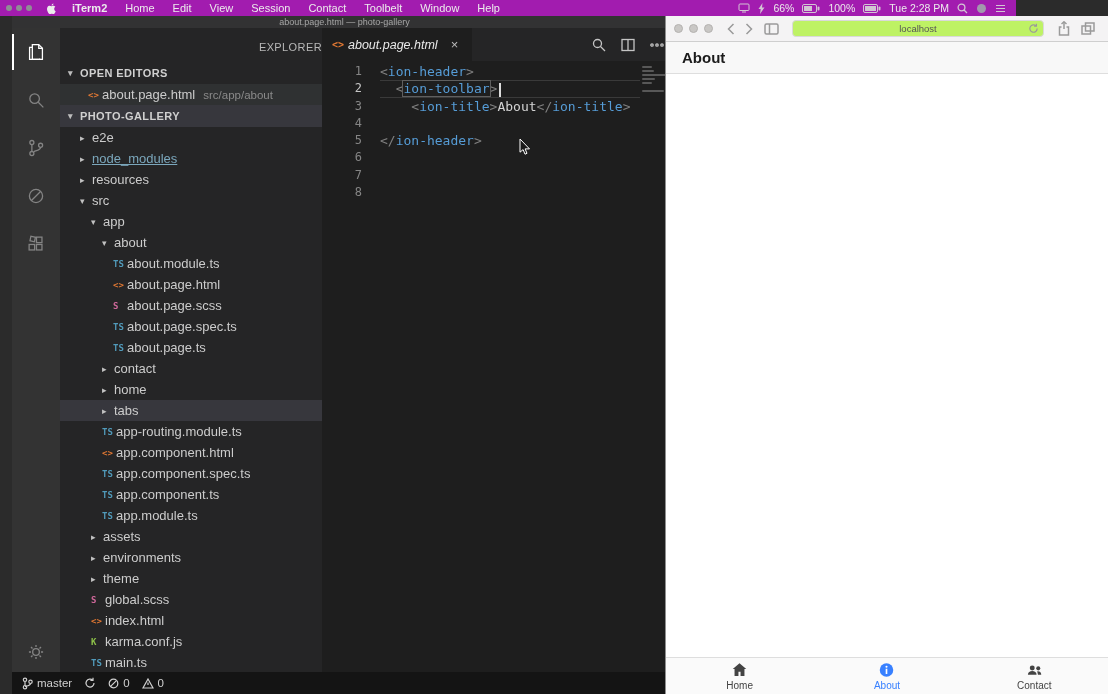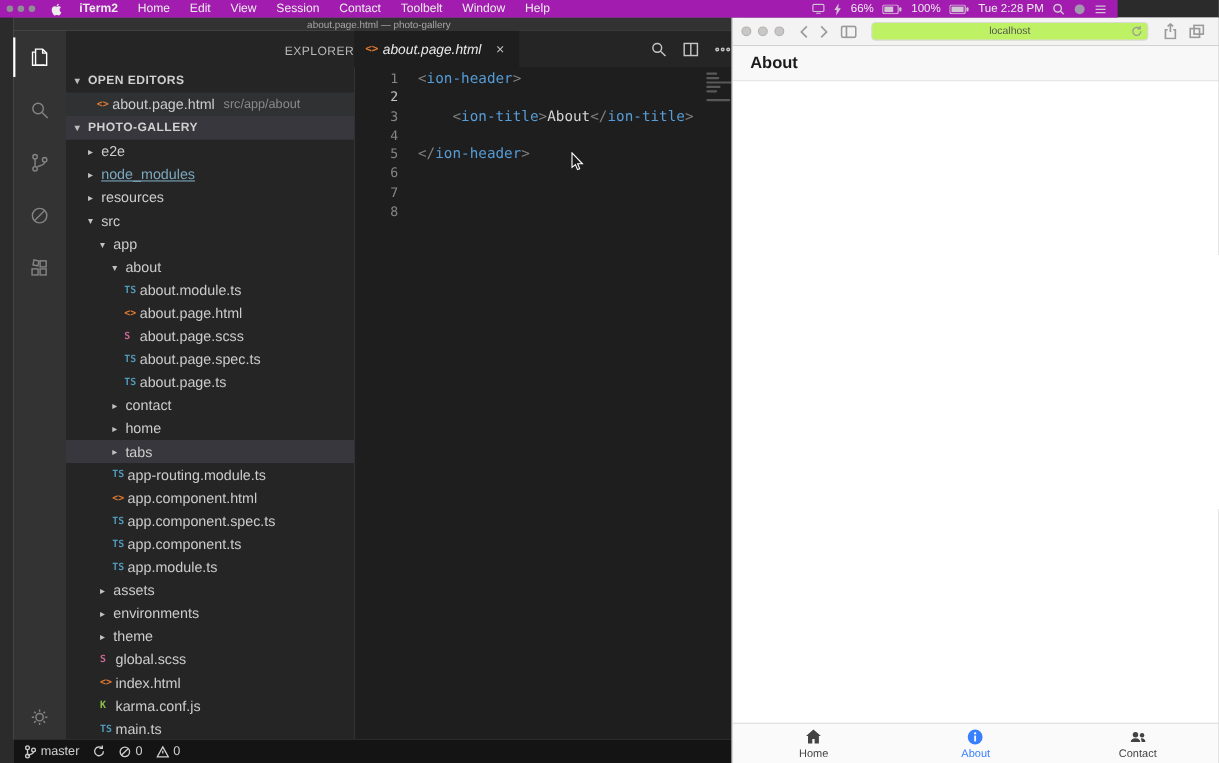--- a/index.html
+++ b/index.html
@@ -398,6 +398,7 @@
             </div>
             <div class="line current">
               <span class="ln">2</span>
+              <span class="line-content"><span class="tok-w">  </span><span class="tok-punct">&lt;</span><span class="tok-tag tok-box">ion-toolbar</span><span class="tok-punct">&gt;</span><span class="caret"></span></span>
             </div>
             <div class="line">
               <span class="ln">3</span>

